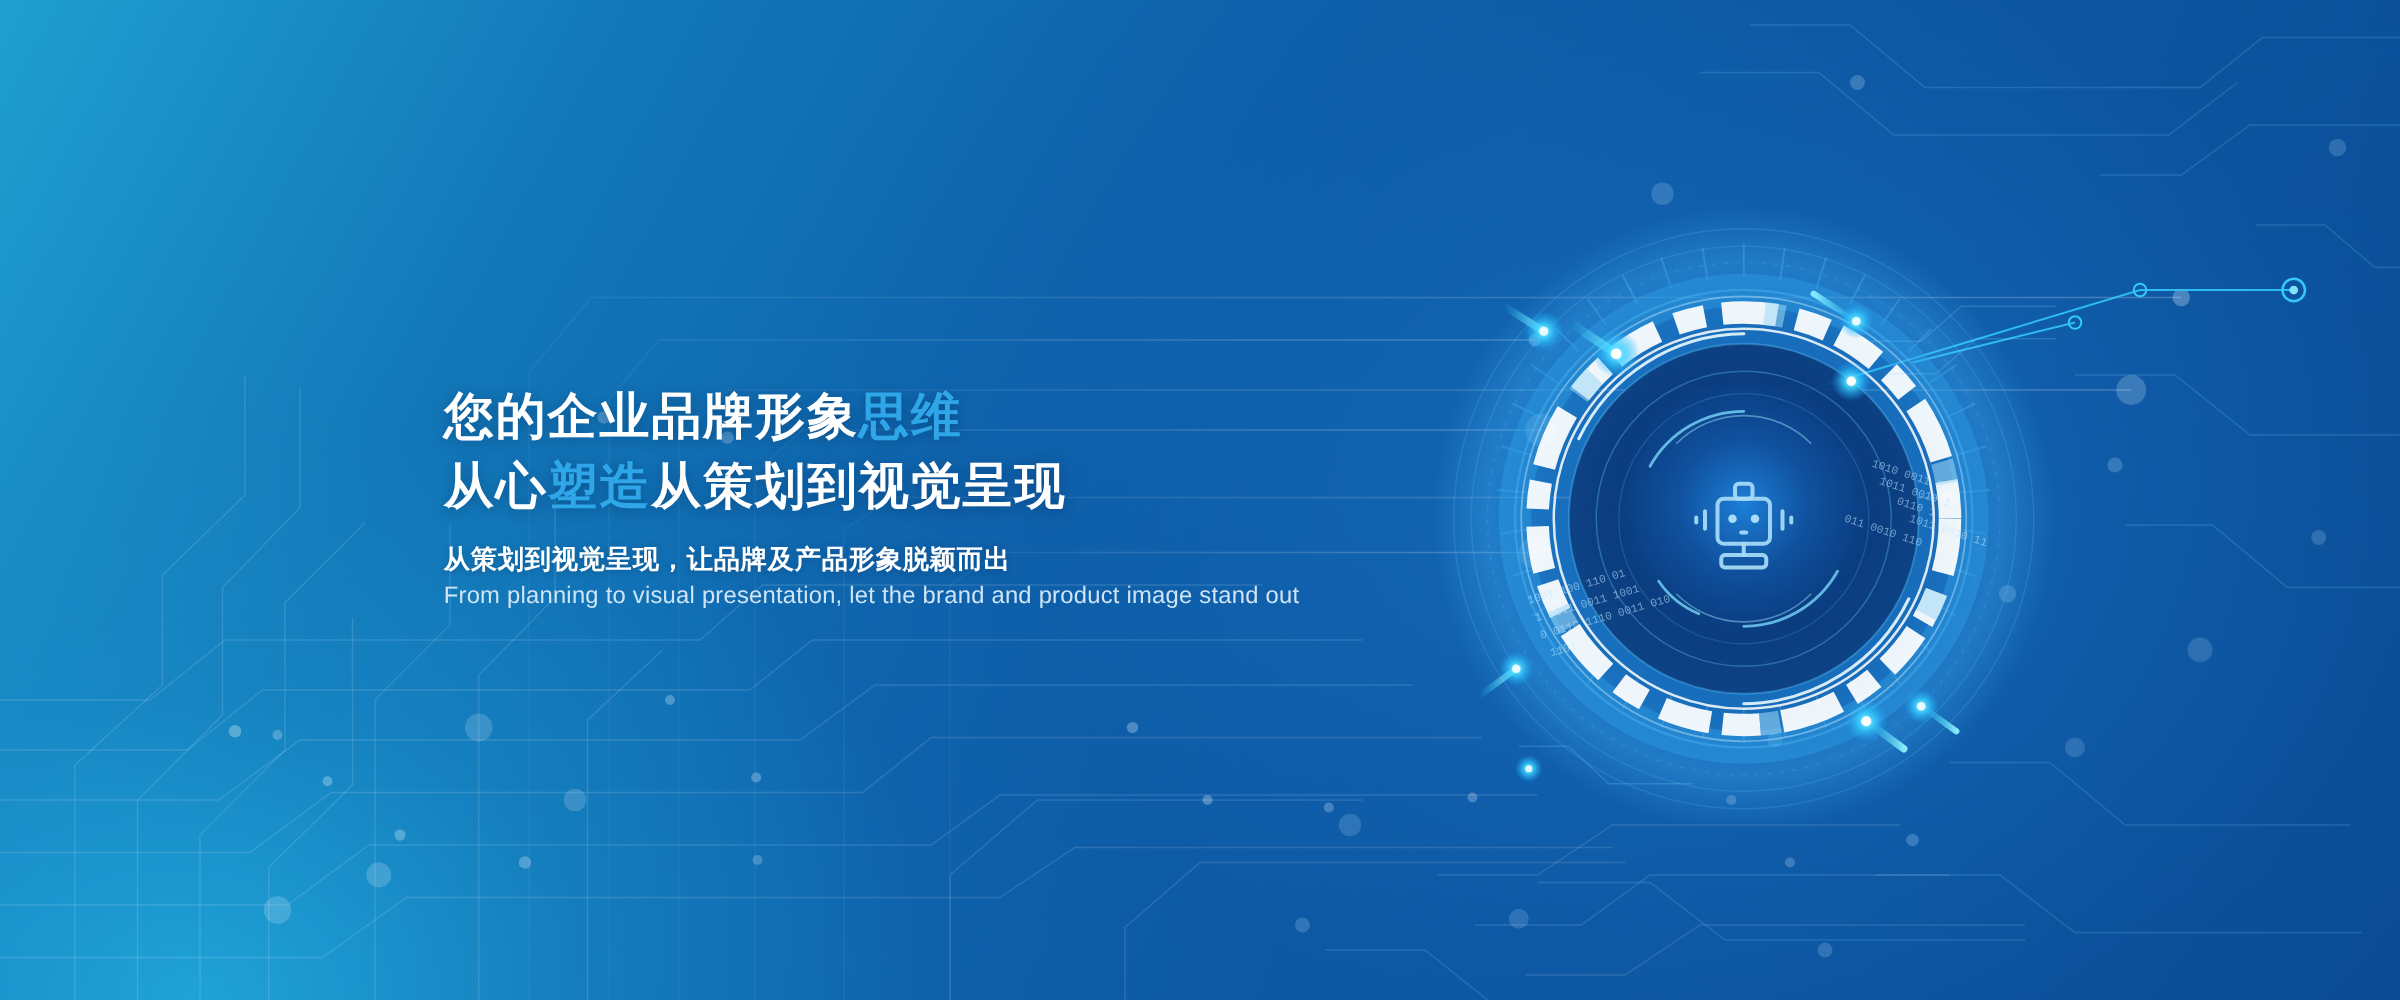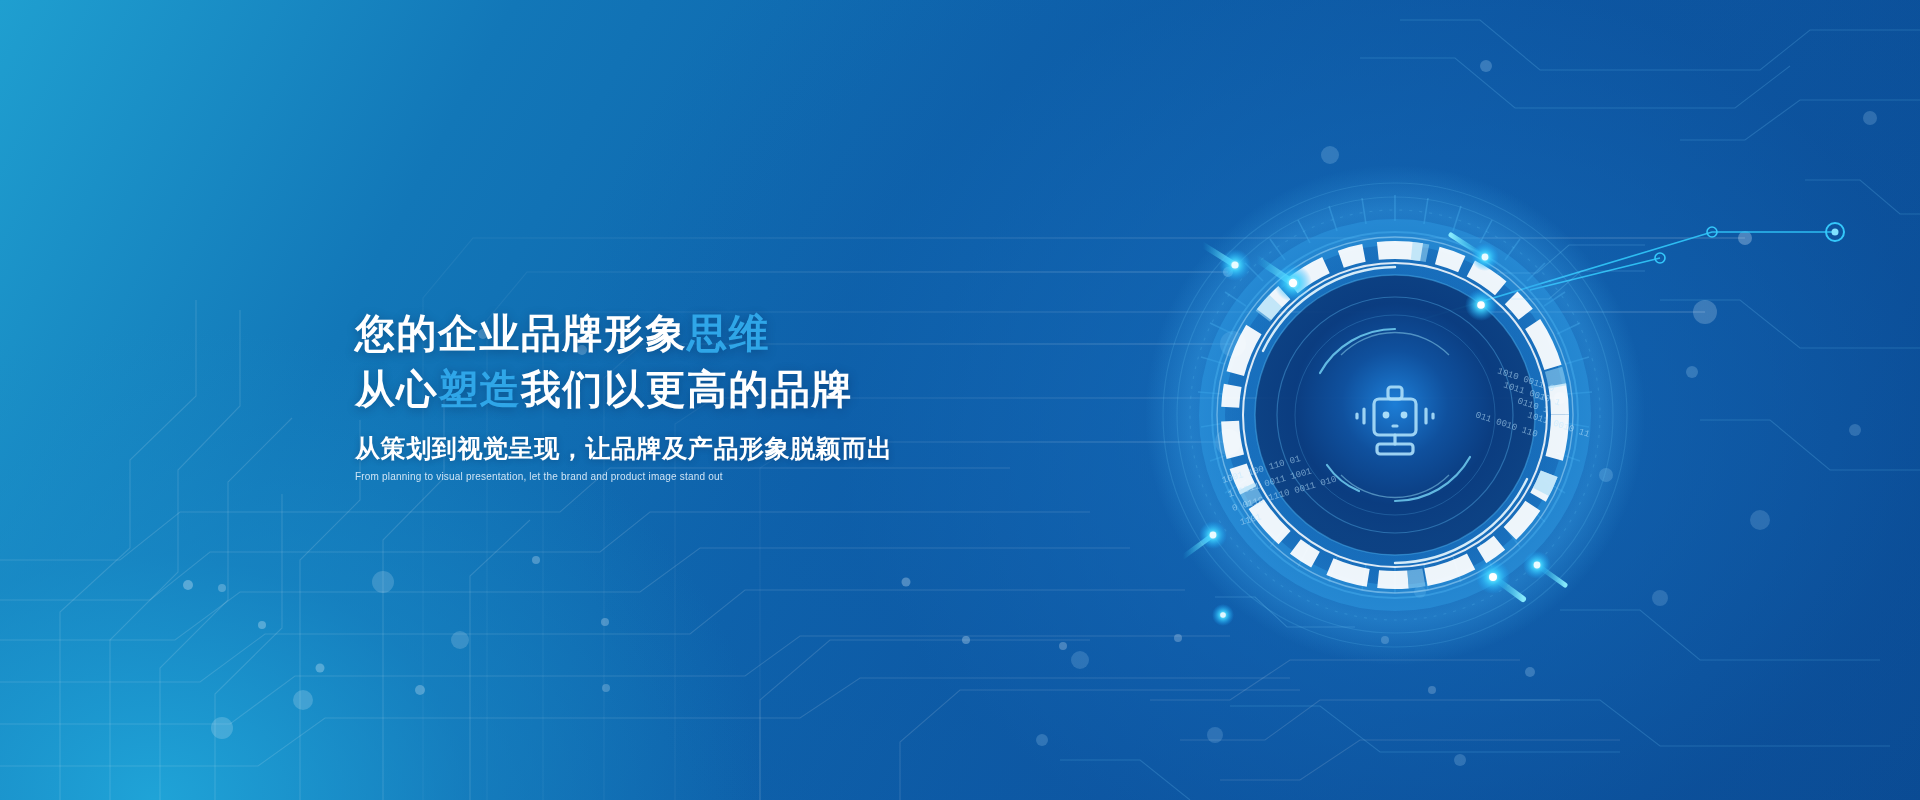--- a/index.html
+++ b/index.html
@@ -388,7 +388,7 @@
     </div>
 
     <div class="headline">
-      <span>从心</span><span class="accent">塑造</span><span>我们以更高的品牌</span>
+      <span>从心</span><span class="accent">塑造</span><span>从策划到视觉呈现</span>
     </div>
 
     <div class="sub-cn">从策划到视觉呈现，让品牌及产品形象脱颖而出</div>

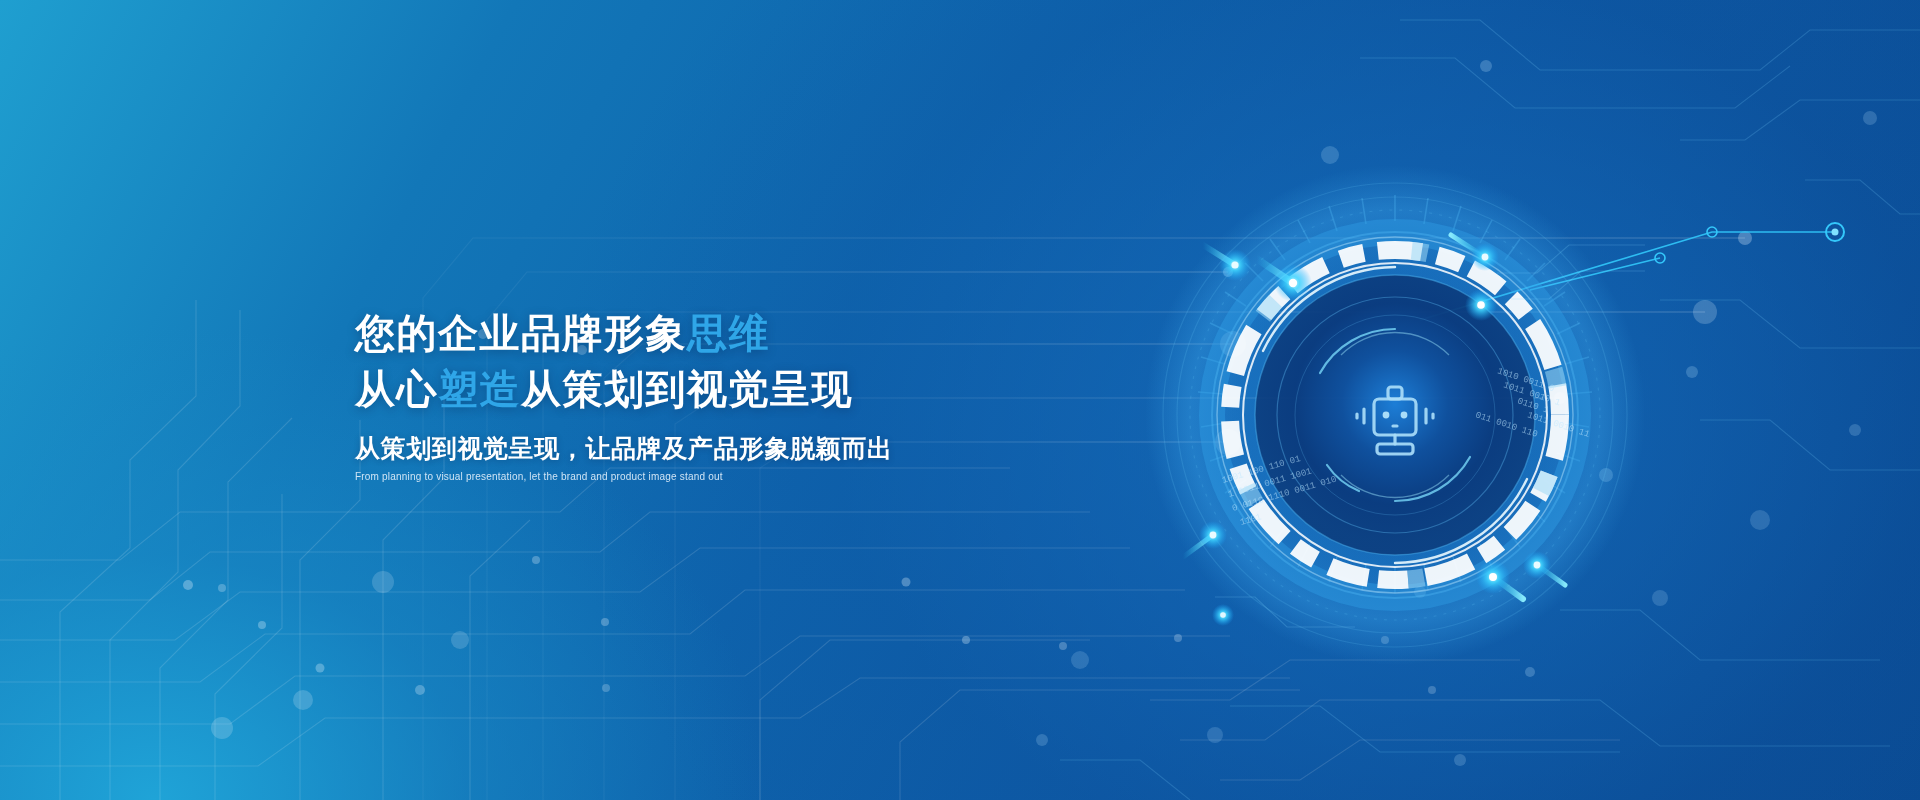--- a/index.html
+++ b/index.html
@@ -51,7 +51,7 @@
   .headline .accent { color:#2fa6e8; }
   .sub-cn {
     margin-top:17px;
-    font-size:25px;
+    font-size:21px;
     font-weight:bold;
     color:#ffffff;
     letter-spacing:0.6px;

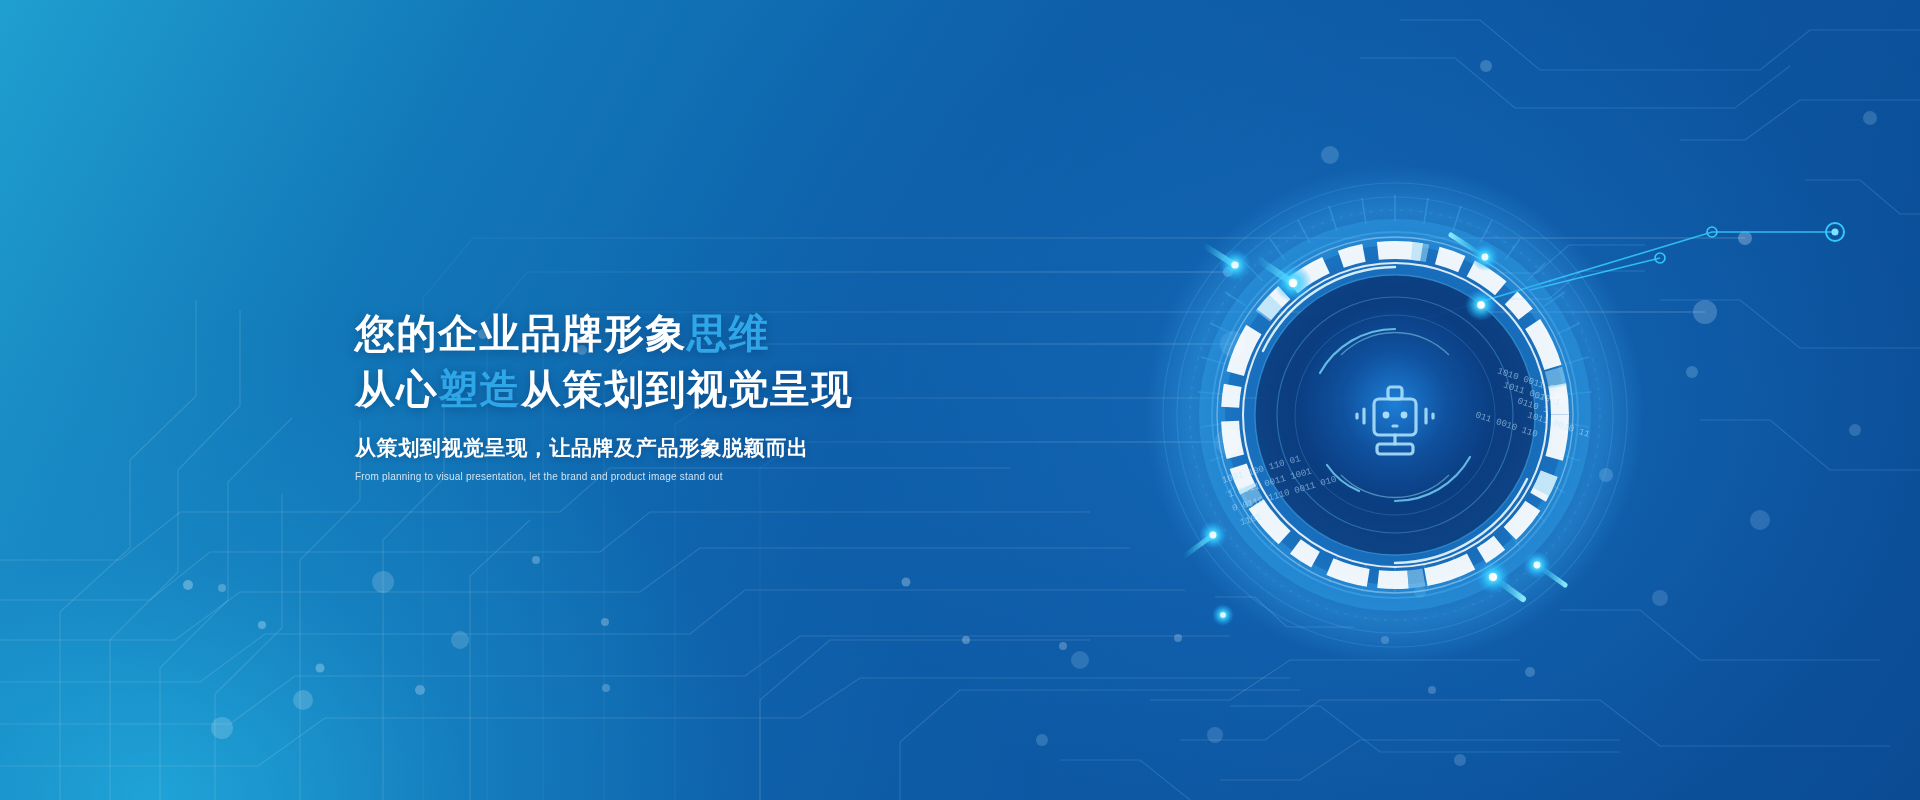--- a/index.html
+++ b/index.html
@@ -61,7 +61,7 @@
   }
   .sub-en {
     margin-top:4px;
-    font-size:10px;
+    font-size:19px;
     font-weight:normal;
     color:#cfe4f5;
     letter-spacing:0.2px;

